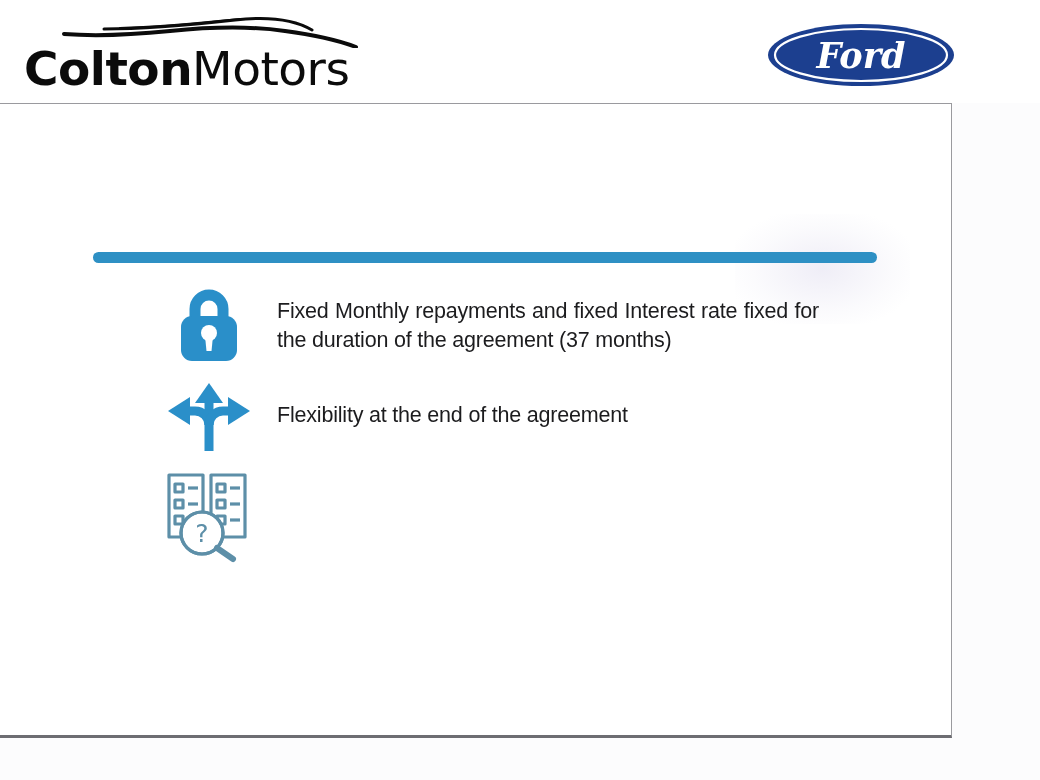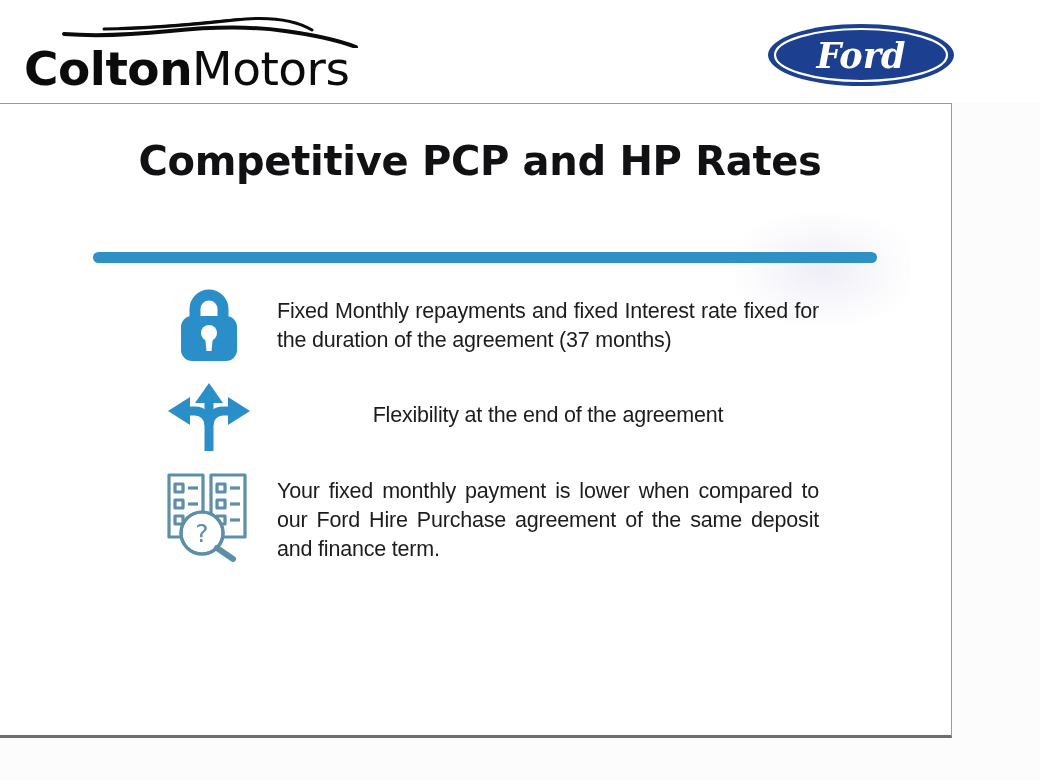--- a/index.html
+++ b/index.html
@@ -207,7 +207,6 @@
 
     <div class="watermark"></div>
 
-    <div class="card-title">Competitive PCP and HP Rates</div>
 
     <div class="title-rule"></div>
 

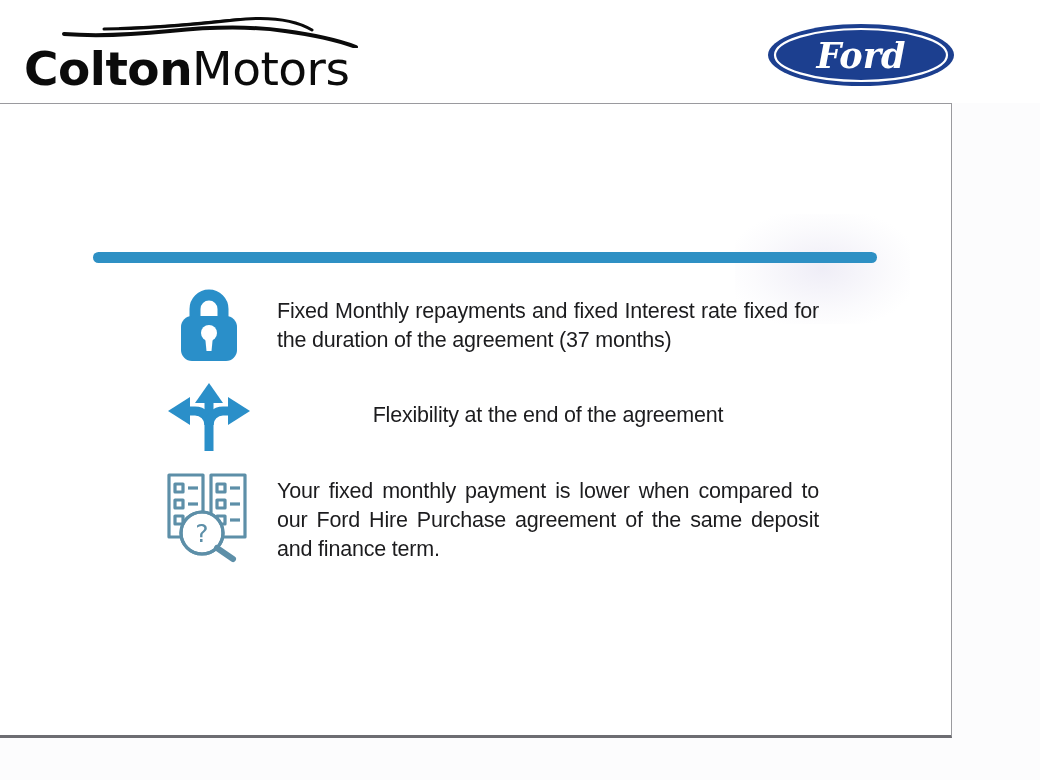--- a/index.html
+++ b/index.html
@@ -162,7 +162,7 @@
     text-justify: inter-word;
     letter-spacing: -0.2px;
   }
-  .feature-text.no-justify { text-align: center; }
+  .feature-text.no-justify { text-align: left; }
 
   
   .row-lock   .feature-icon { height: 86px; margin-top: 2px; }

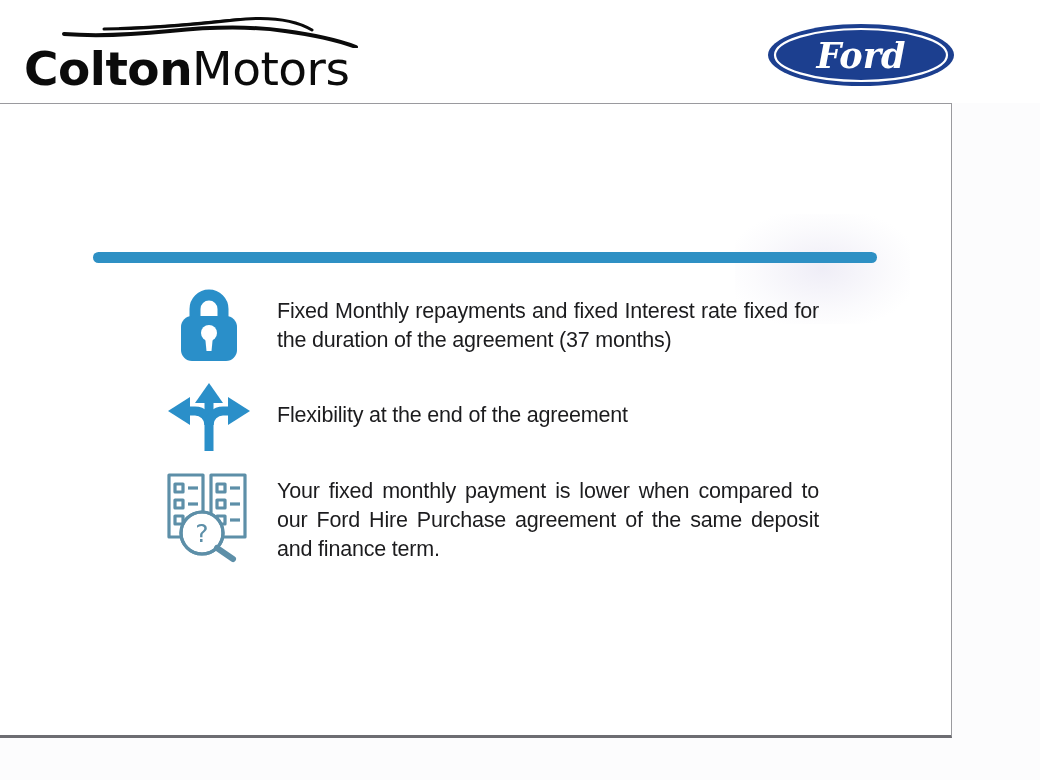--- a/index.html
+++ b/index.html
@@ -268,7 +268,6 @@
             <text x="41" y="77" text-anchor="middle" font-family="DejaVu Sans, sans-serif" font-size="25" fill="#5d8fa8">?</text>
           </svg>
         </div>
-        <div class="feature-text">Your fixed monthly payment is lower when compared to our Ford Hire Purchase agreement of the same deposit and finance term.</div>
       </div>
 
 

